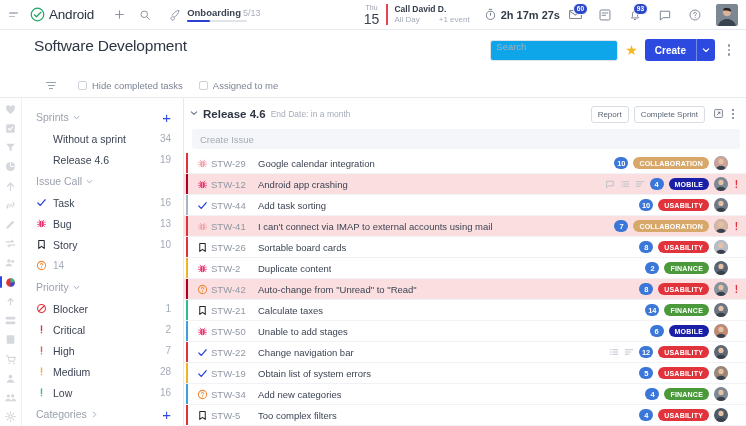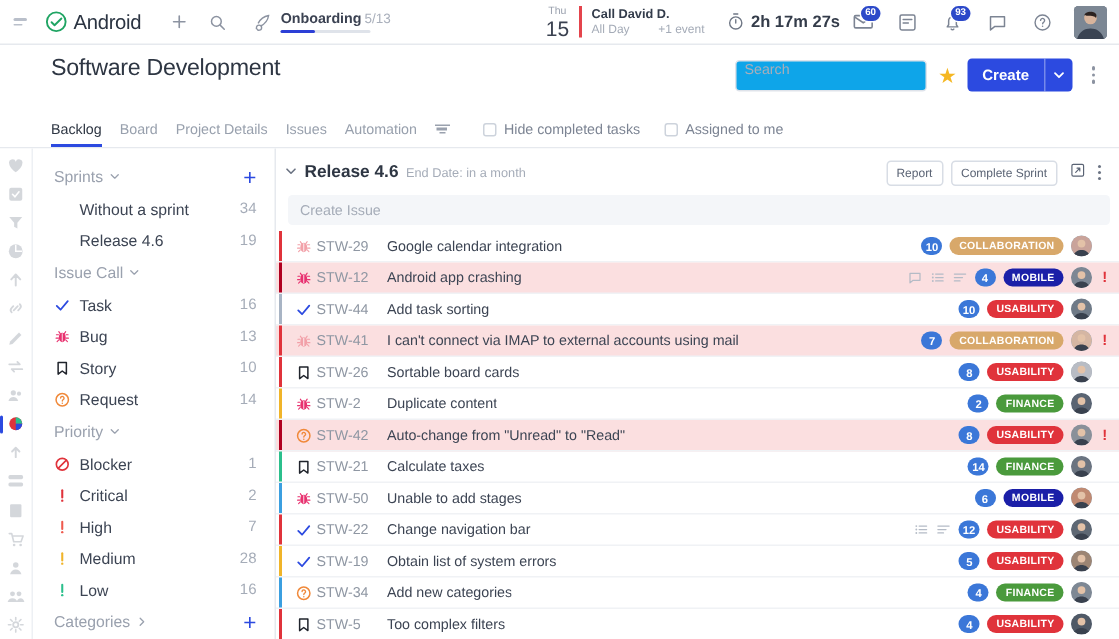--- a/index.html
+++ b/index.html
@@ -301,13 +301,6 @@
   </div>
 
   <div class="tabsrow">
-    <div class="tabs">
-      <div class="tab active">Backlog</div>
-      <div class="tab">Board</div>
-      <div class="tab">Project Details</div>
-      <div class="tab">Issues</div>
-      <div class="tab">Automation</div>
-    </div>
     <div class="filter-ico">
         <i></i>
         <i></i>

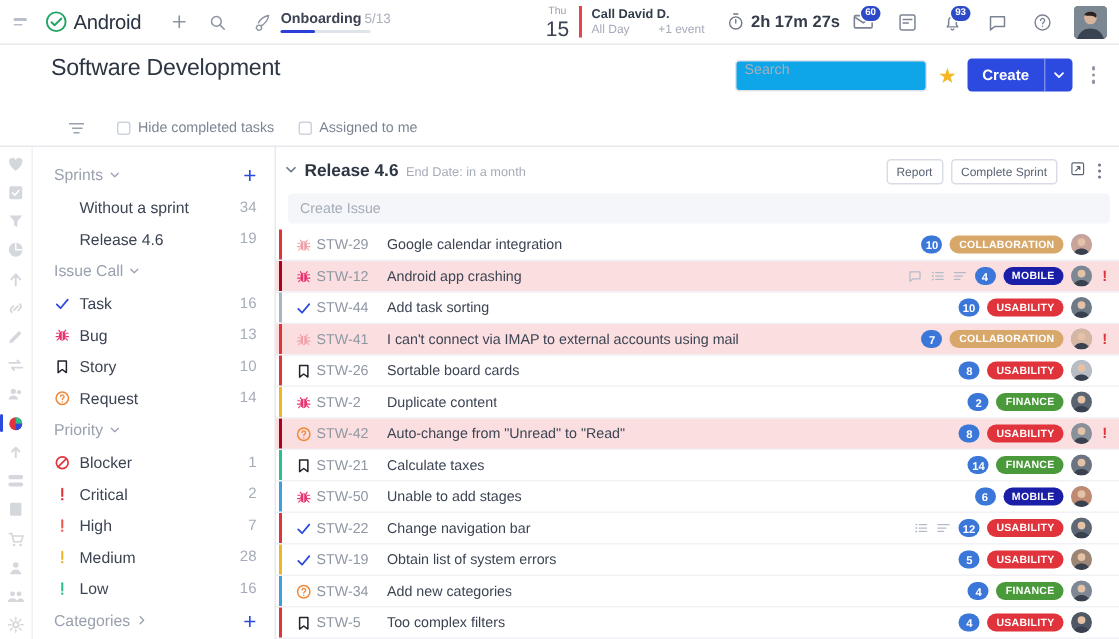--- a/index.html
+++ b/index.html
@@ -485,7 +485,6 @@
               <circle cx="12.1" cy="17" r="1.1" fill="#f0893a"></circle>
             </svg>
           </span>
-          <span class="nm">Request</span>
           <span class="ct">14</span>
         </div>
         <div class="sb-head">

